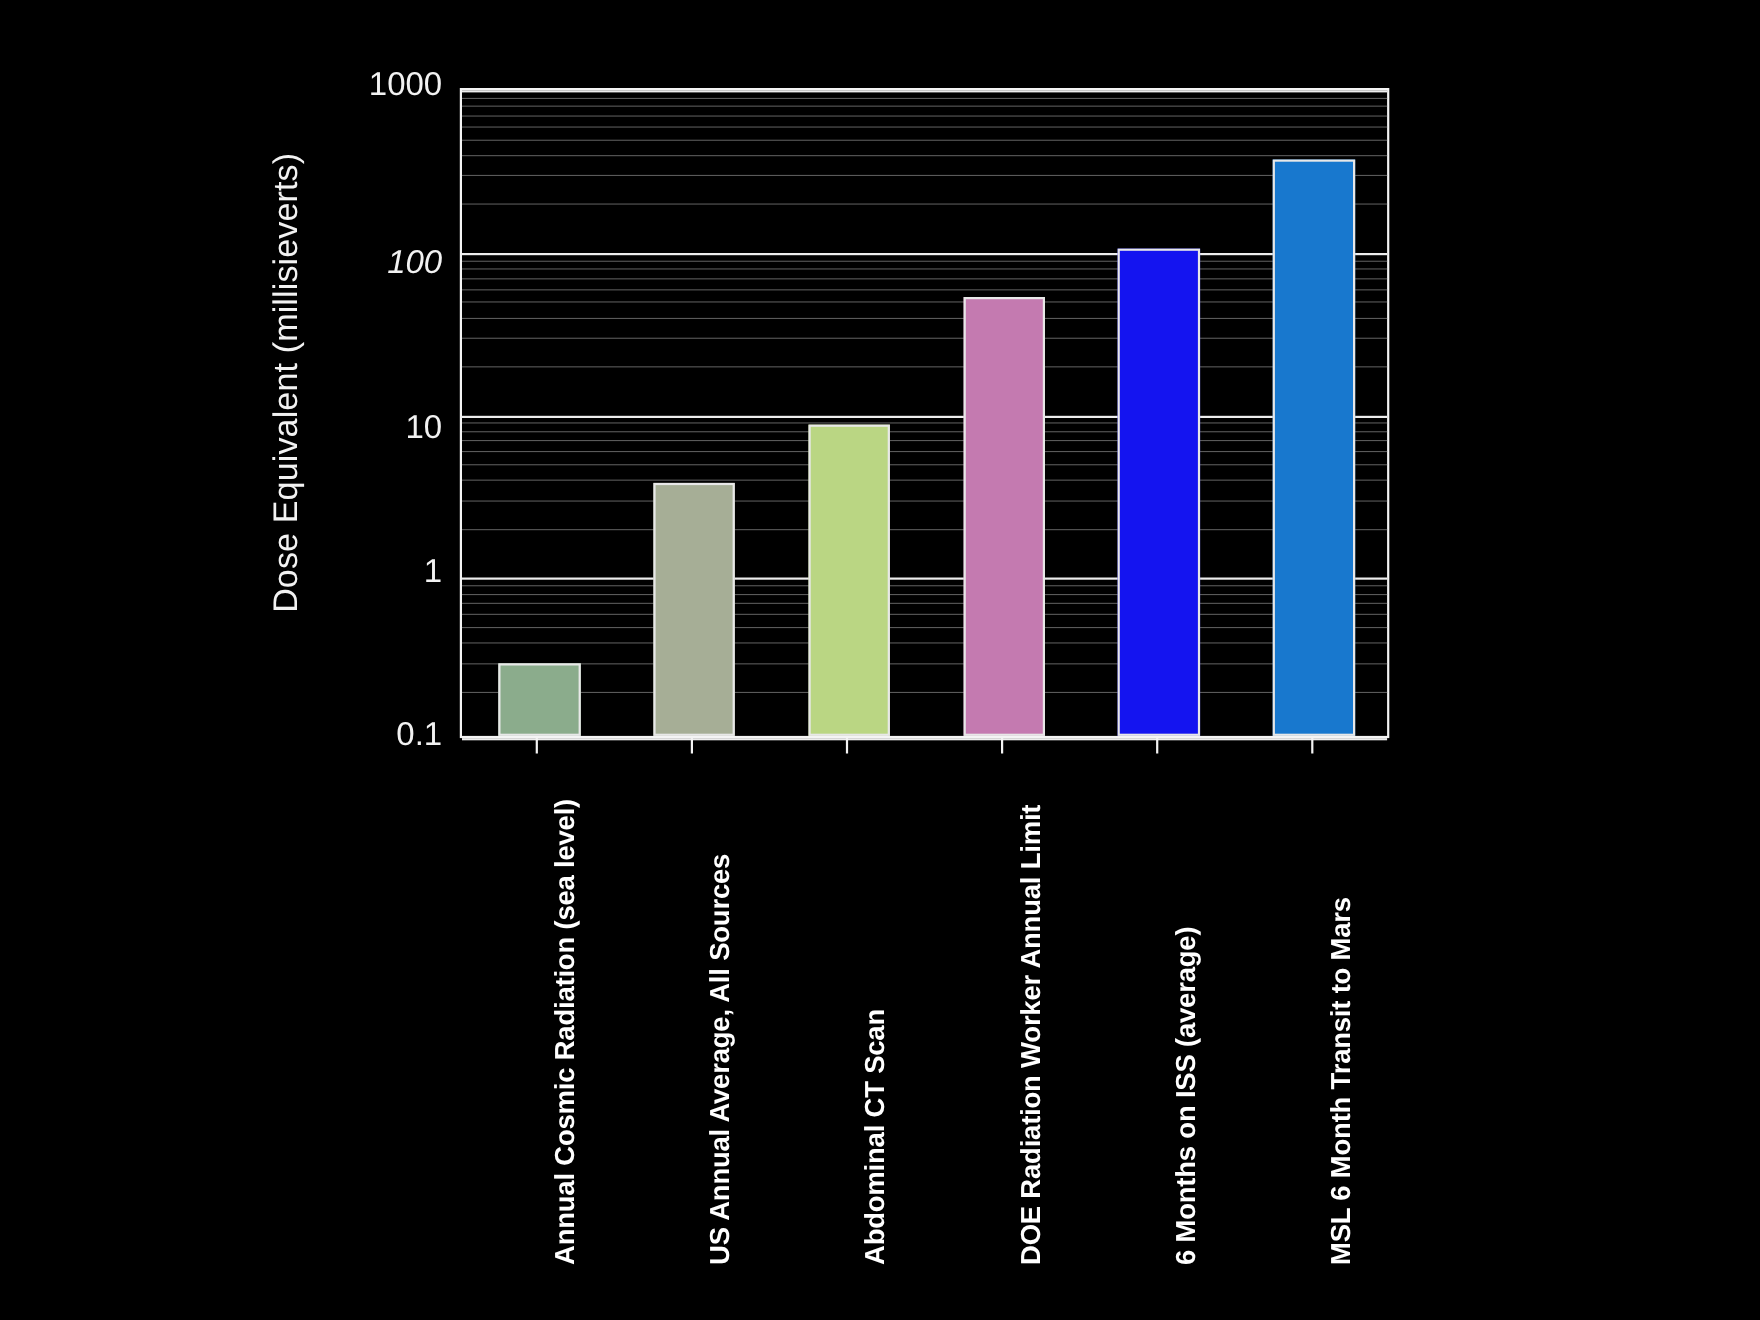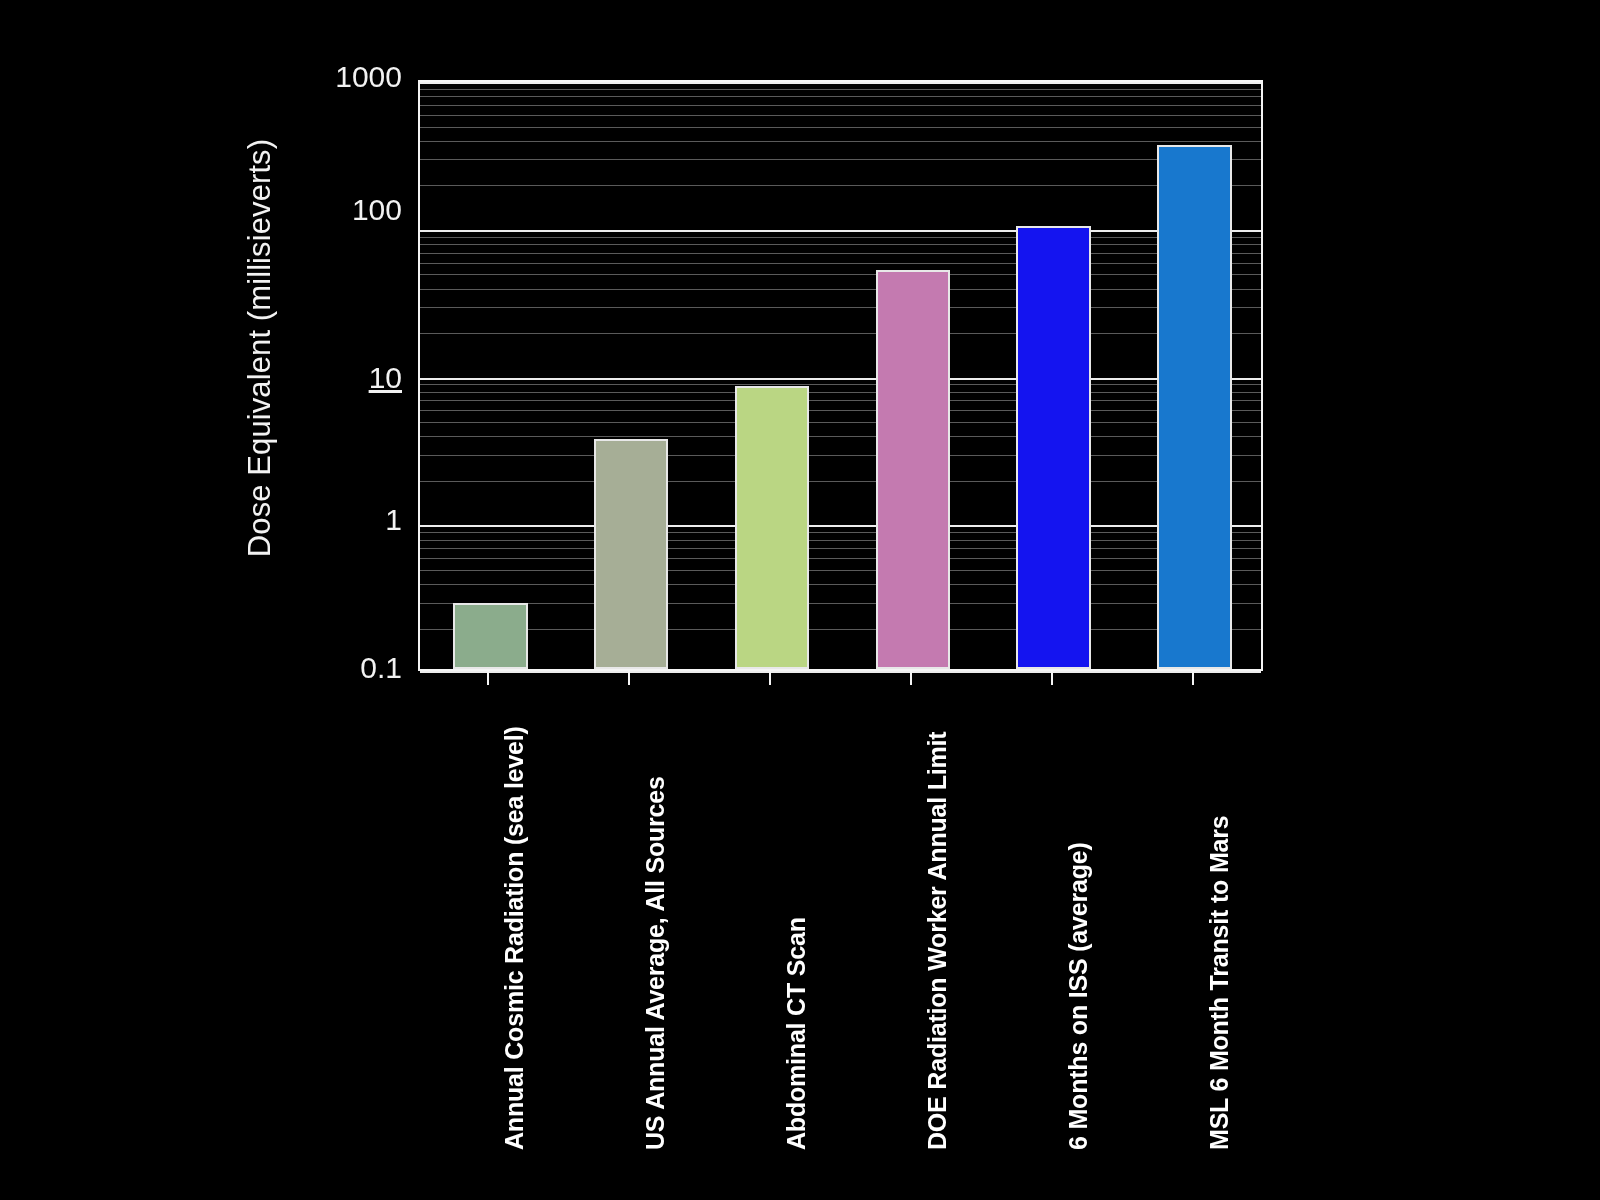--- a/index.html
+++ b/index.html
@@ -139,7 +139,7 @@
 
   <div id="yticks">
       <div class="ytick" style="top: -20px;">1000</div>
-      <div class="ytick" style="top: 113px;">100</div>
+      <div class="ytick" style="top: 142px; font-style: italic;">100</div>
       <div class="ytick" style="top: 281px; text-decoration: underline;">10</div>
       <div class="ytick" style="top: 423.25px;">1</div>
       <div class="ytick" style="top: 571px; text-align: right;">0.1</div>

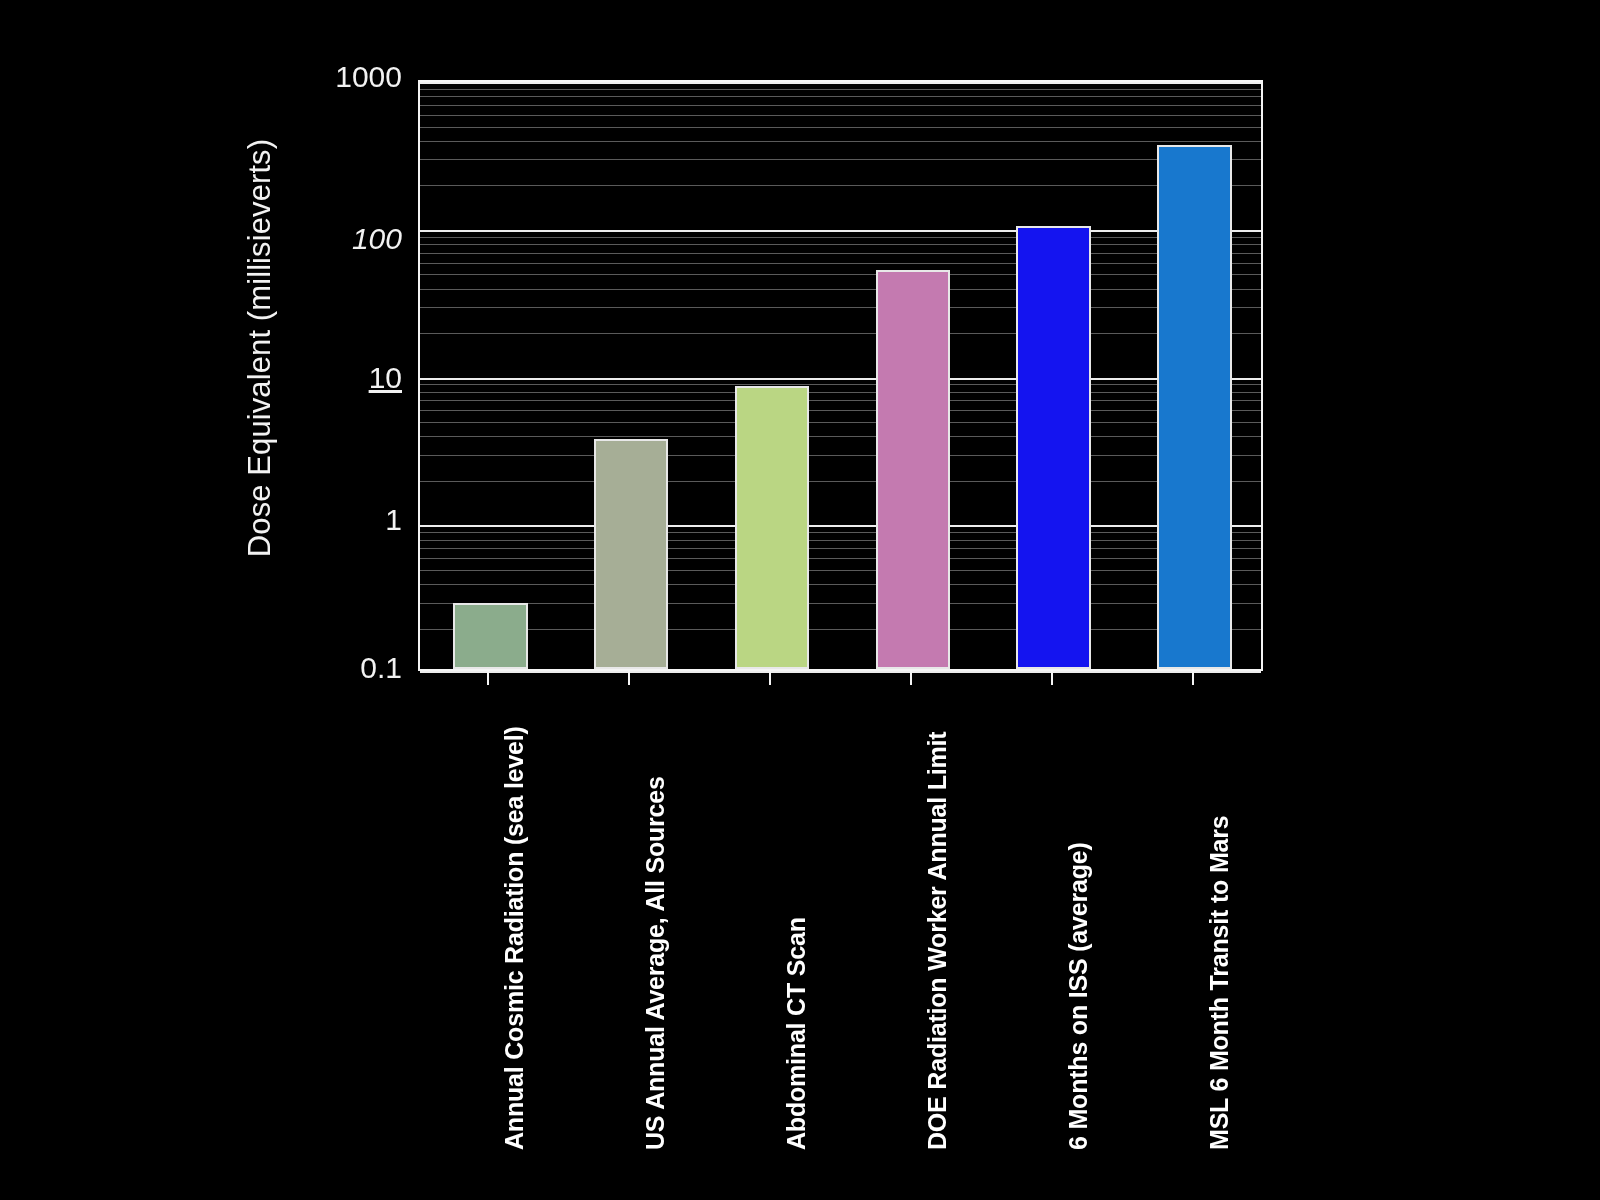--- a/index.html
+++ b/index.html
@@ -140,7 +140,7 @@
   <div id="yticks">
       <div class="ytick" style="top: -20px;">1000</div>
       <div class="ytick" style="top: 142px; font-style: italic;">100</div>
-      <div class="ytick" style="top: 281px; text-decoration: underline;">10</div>
+      <div class="ytick" style="top: 292px;">10</div>
       <div class="ytick" style="top: 423.25px;">1</div>
       <div class="ytick" style="top: 571px; text-align: right;">0.1</div>
     </div>

